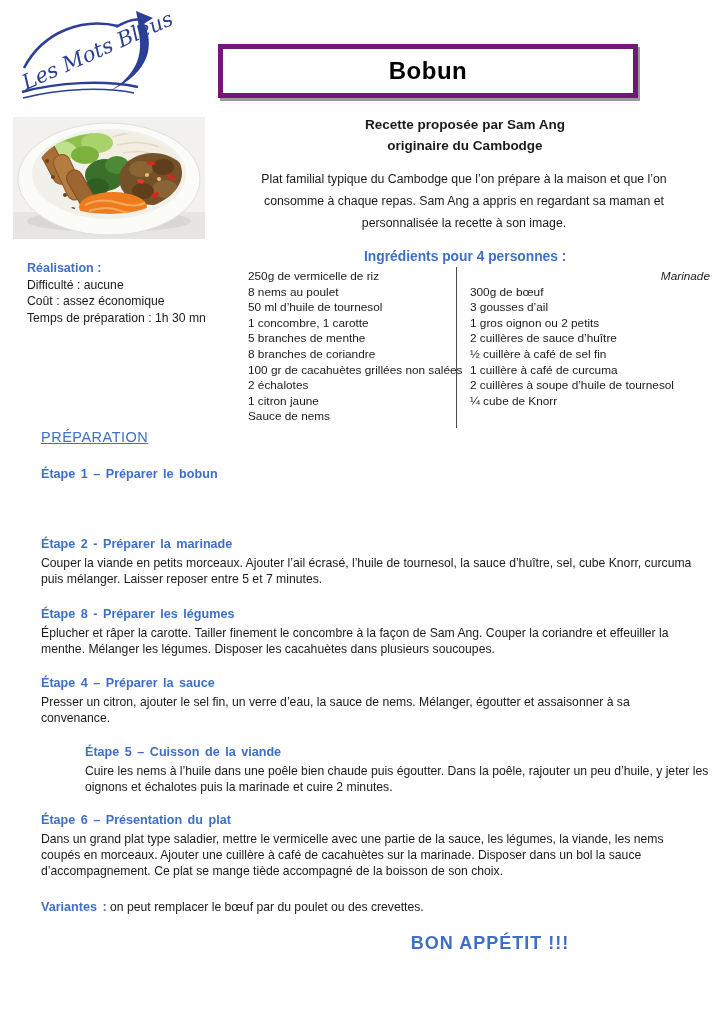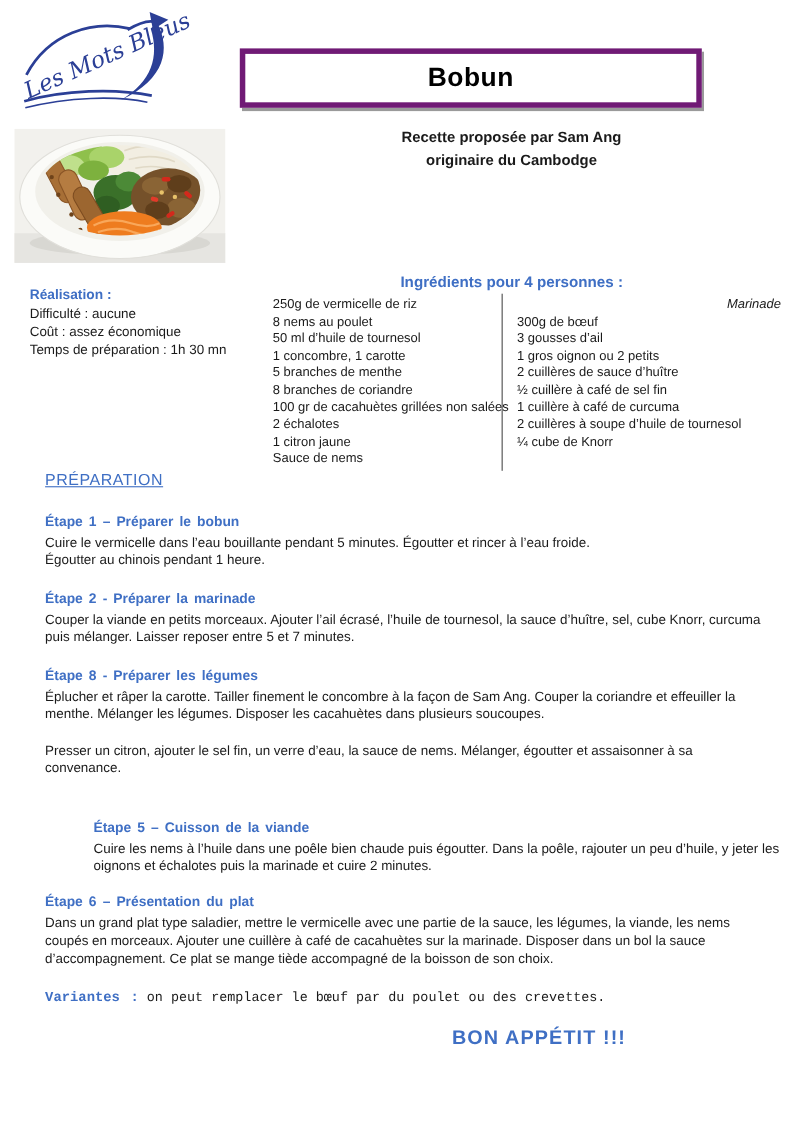--- a/index.html
+++ b/index.html
@@ -149,6 +149,7 @@
     <div>originaire du Cambodge</div>
   </div>
 
+  <div class="description">Plat familial typique du Cambodge que l’on prépare à la maison et que l’on consomme à chaque repas. Sam Ang a appris en regardant sa maman et personnalisée la recette à son image.</div>
 
   <div class="realisation">
     <div class="head blue">Réalisation :</div>

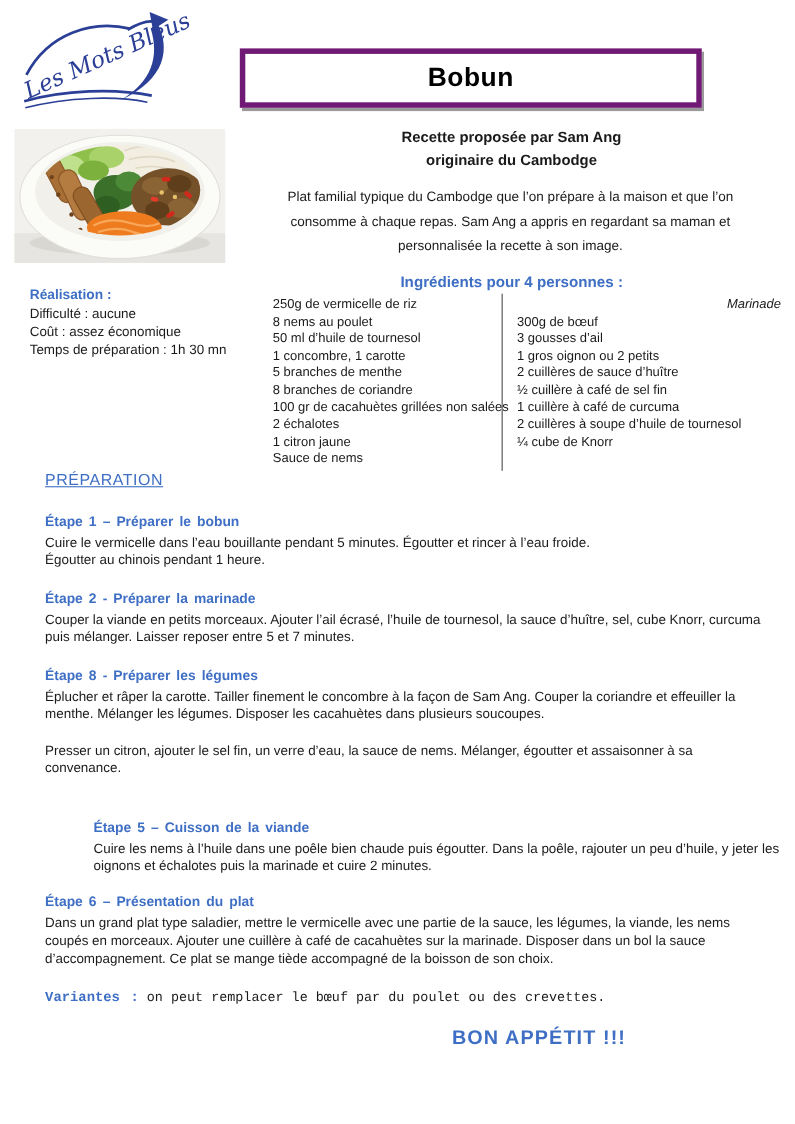--- a/index.html
+++ b/index.html
@@ -191,8 +191,6 @@
 
   <div class="step step1">
     <div class="step-title blue">Étape 1 – Préparer le bobun</div>
-    <div class="step-body">Cuire le vermicelle dans l’eau bouillante pendant 5 minutes. Égoutter et rincer à l’eau froide.
-Égoutter au chinois pendant 1 heure.</div>
   </div>
   <div class="step step2">
     <div class="step-title blue">Étape 2 - Préparer la marinade</div>

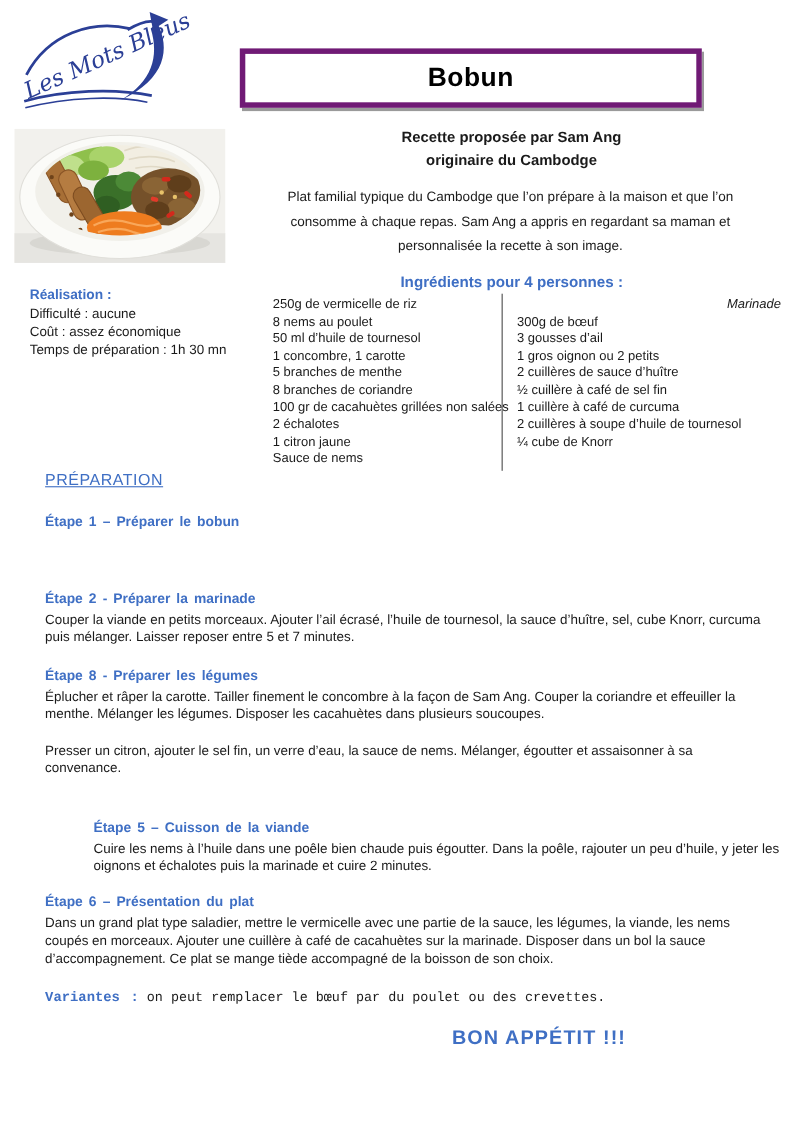--- a/index.html
+++ b/index.html
@@ -201,6 +201,7 @@
     <div class="step-body">Éplucher et râper la carotte. Tailler finement le concombre à la façon de Sam Ang. Couper la coriandre et effeuiller la menthe. Mélanger les légumes. Disposer les cacahuètes dans plusieurs soucoupes.</div>
   </div>
   <div class="step step4">
+    <div class="step-title blue">Étape 4 – Préparer la sauce</div>
     <div class="step-body">Presser un citron, ajouter le sel fin, un verre d’eau, la sauce de nems. Mélanger, égoutter et assaisonner à sa convenance.</div>
   </div>
   <div class="step step5">

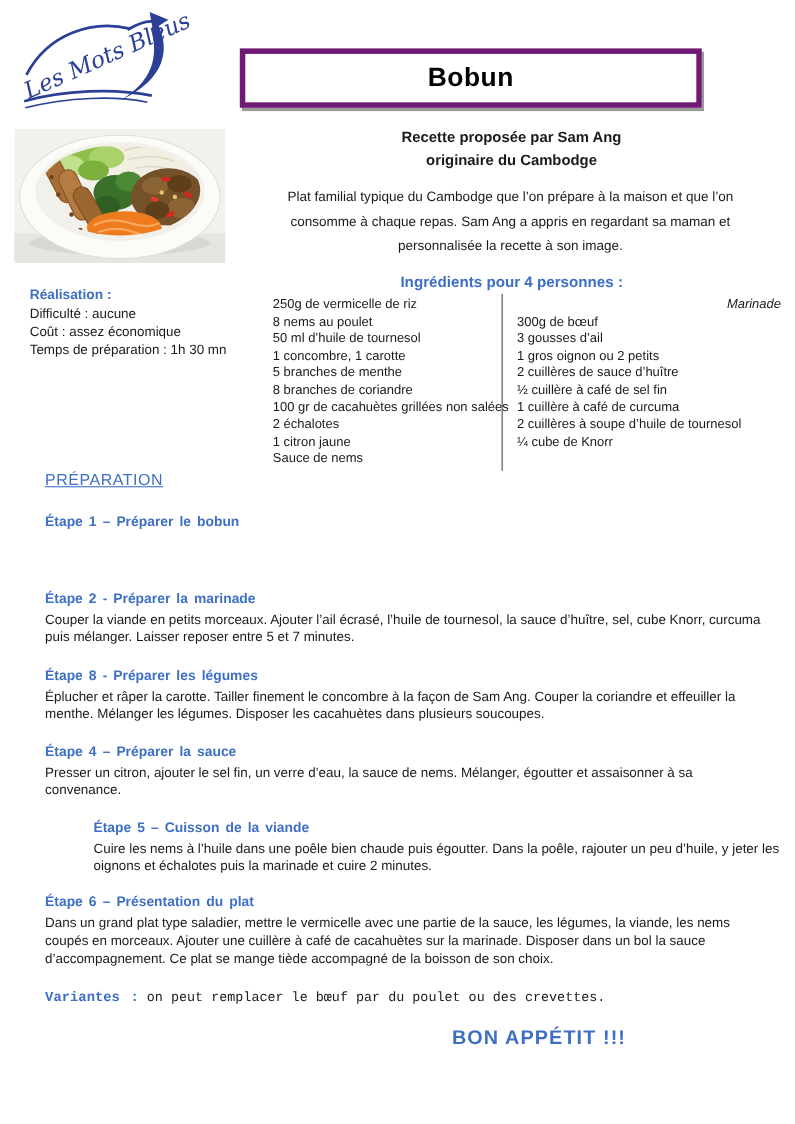--- a/index.html
+++ b/index.html
@@ -56,7 +56,7 @@
   .step .step-body{font-size:12.2px;line-height:16px;white-space:pre-line;}
   .step1{top:465px;} .step2{top:535px;} .step3{top:605px;}
   .step4{top:674px;} .step5{top:743px;margin-left:44px;} .step6{top:811px;}
-  .variantes{position:absolute;left:41px;top:900px;width:656px;font-size:12.2px;font-family:Liberation Mono, monospace;}
+  .variantes{position:absolute;left:41px;top:900px;width:656px;font-size:12.2px;}
   .variantes .label{font-weight:bold;font-size:12.6px;word-spacing:2px;}
   .footer{
     position:absolute;left:370px;top:933px;width:240px;

